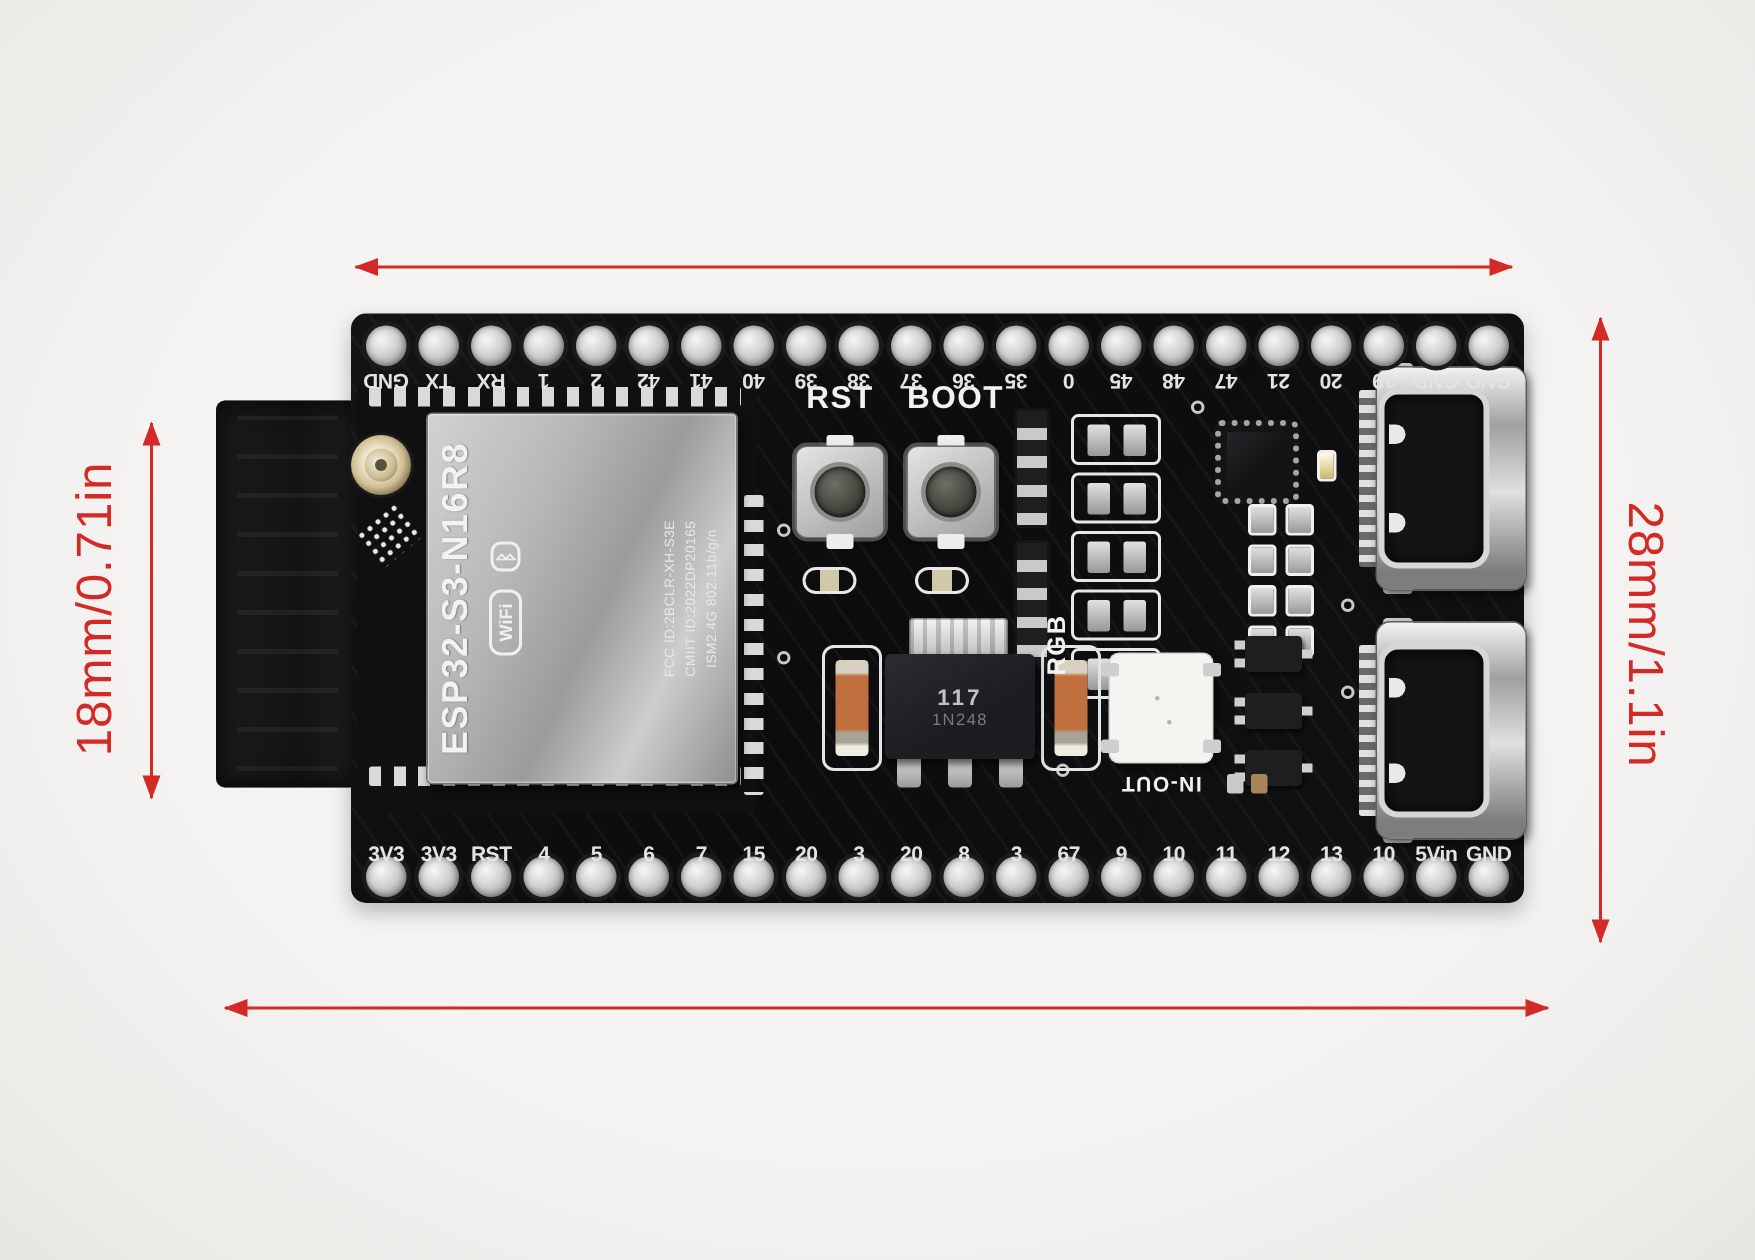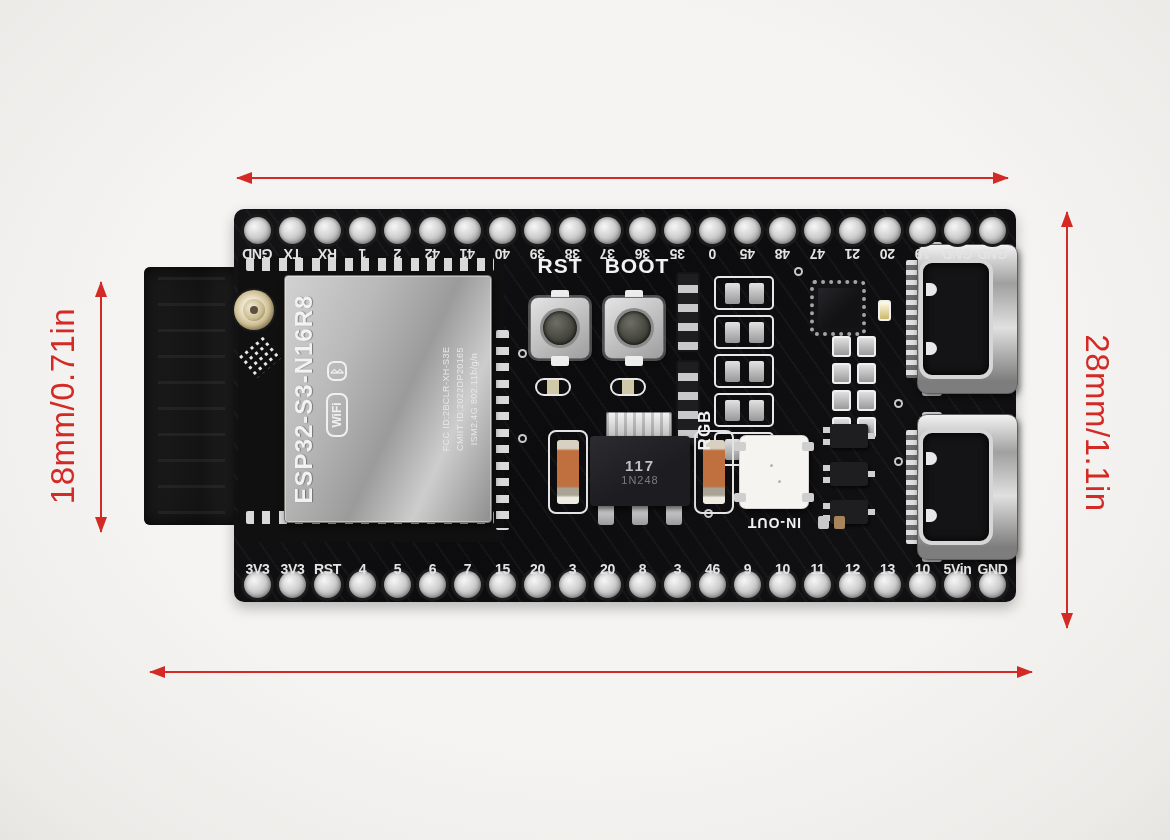--- a/index.html
+++ b/index.html
@@ -262,7 +262,7 @@
         <div class="pin-label">20</div>
         <div class="pin-label">8</div>
         <div class="pin-label">3</div>
-        <div class="pin-label">46</div>
+        <div class="pin-label">67</div>
         <div class="pin-label">9</div>
         <div class="pin-label">10</div>
         <div class="pin-label">11</div>

